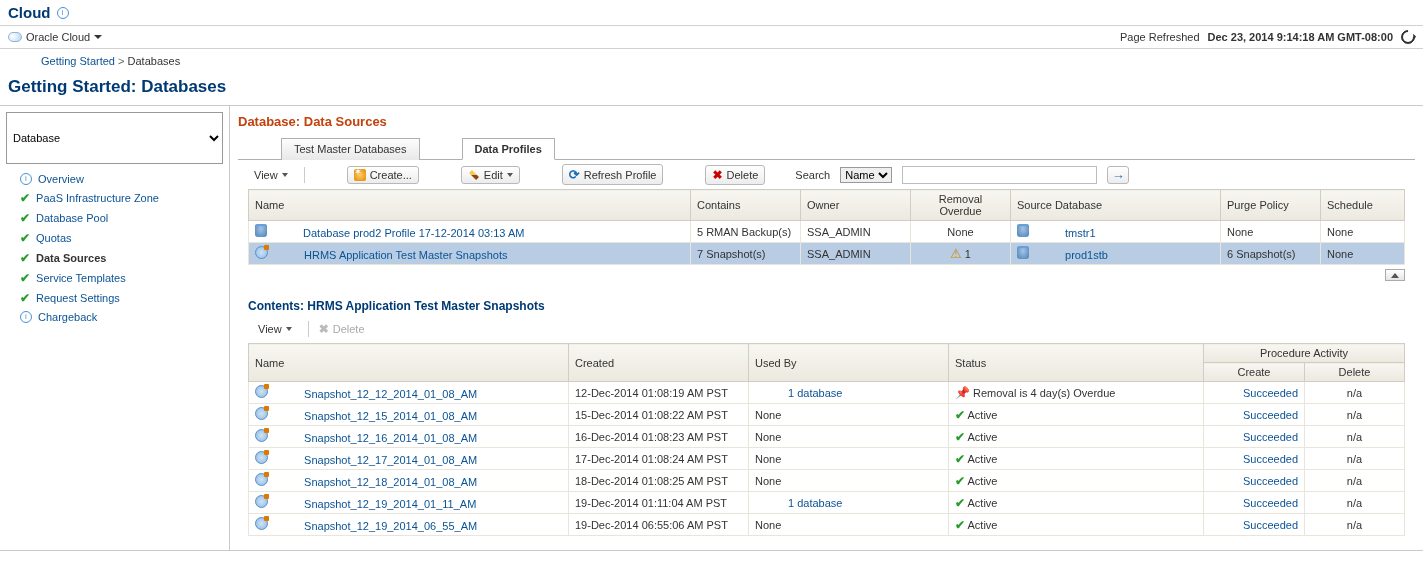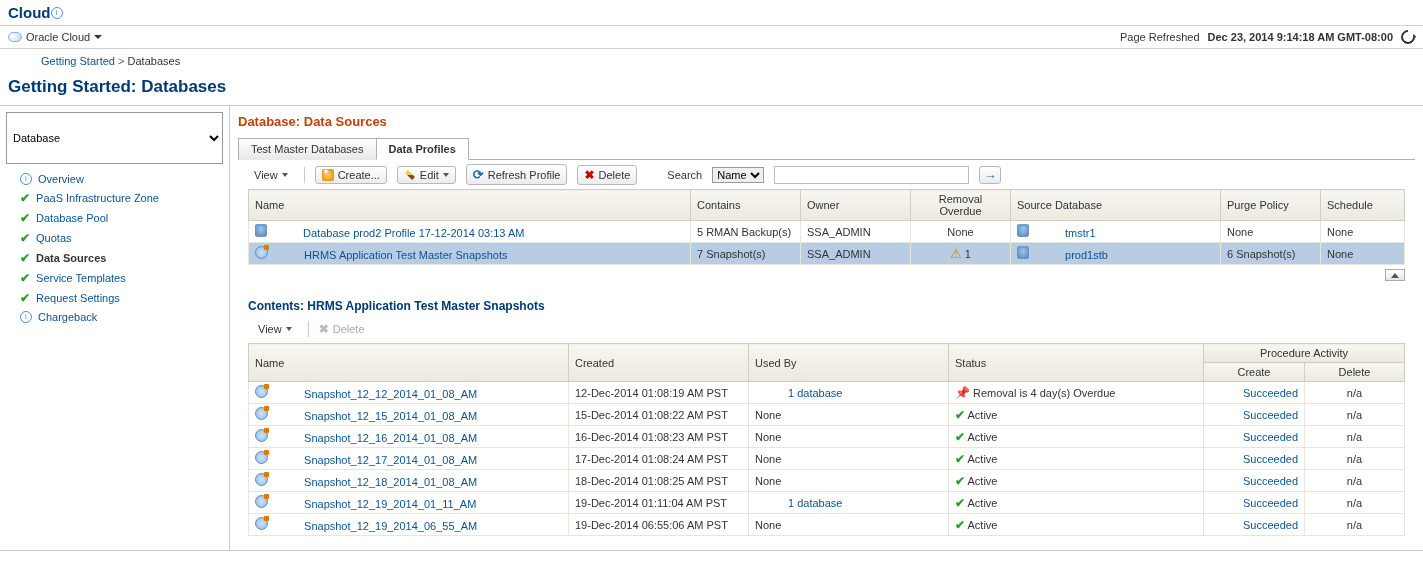--- a/index.html
+++ b/index.html
@@ -8,7 +8,7 @@
 
 
 .top { padding:4px 8px; border-bottom:1px solid #d0d0d0; display:flex; align-items:center; justify-content:space-between; background:#fff; }
-.top-left { display:flex; align-items:center; }
+.top-left { display:flex; align-items:center; gap:6px; }
 .cloud-title { color:#003a75; font-weight:bold; font-size:15px; }
 .info-circle { width:12px; height:12px; border:1px solid #4a90d9; border-radius:50%; color:#4a90d9; font-size:8px; line-height:10px; text-align:center; display:inline-block; }
 .sub-top { padding:4px 8px; display:flex; justify-content:space-between; align-items:center; border-bottom:1px solid #d0d0d0; }

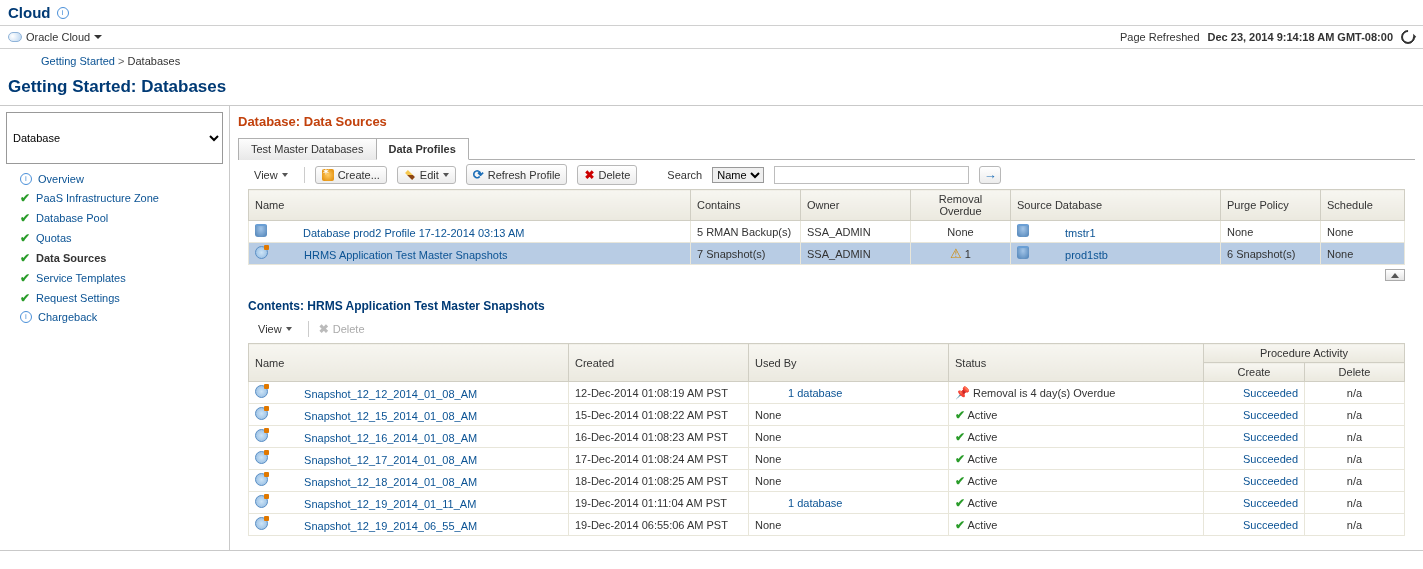--- a/index.html
+++ b/index.html
@@ -37,7 +37,7 @@
 .panel-ttl { color:#c2410c; font-weight:bold; font-size:13px; padding:6px 0; }
 
 .tabs { display:flex; border-bottom:1px solid #b0b0b0; margin-top:2px; }
-.tab { padding:4px 12px; border:1px solid #b0b0b0; border-bottom:none; background:linear-gradient(#fdfdfd,#e8e8e8); cursor:pointer; font-size:11px; position:relative; top:1px; margin-right:-1px; }
+.tab { padding:4px 12px; border:1px solid #b0b0b0; border-bottom:none; background:linear-gradient(#fdfdfd,#e8e8e8); cursor:pointer; font-size:11px; position:relative; top:1px; margin-right:-1px;margin-left:43px; }
 .tab.active { background:#fff; font-weight:bold; border-bottom:1px solid #fff; }
 
 .desc { font-size:11px; color:#333; padding:10px 0 12px; }

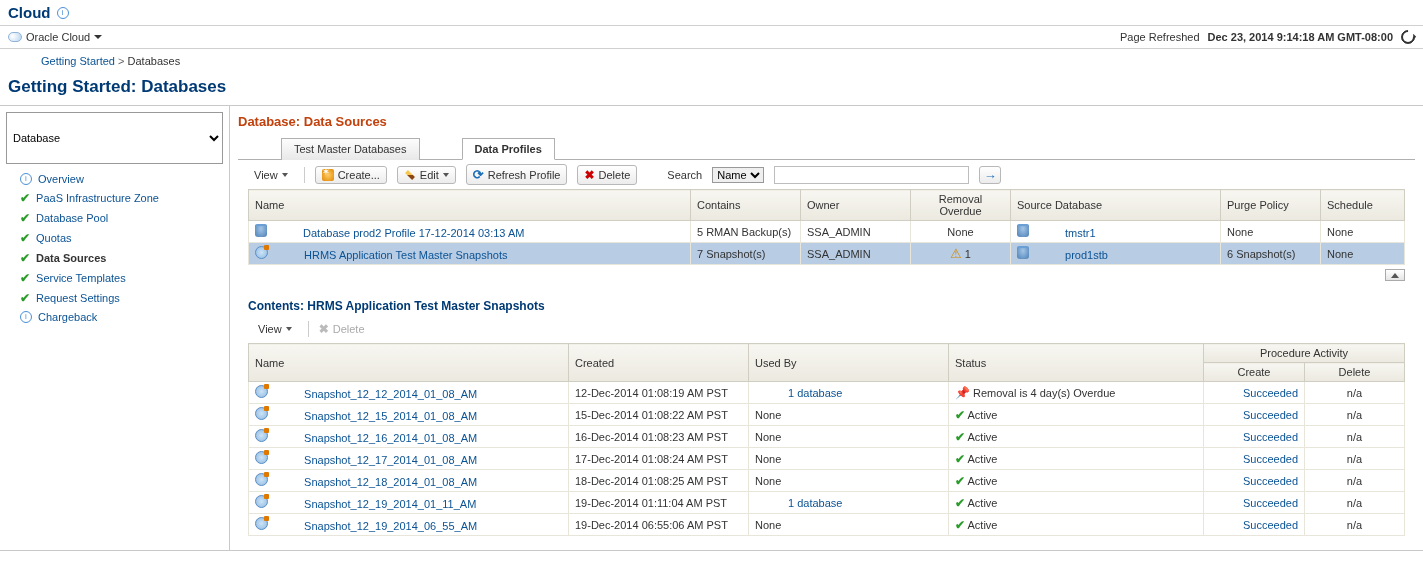--- a/index.html
+++ b/index.html
@@ -43,7 +43,7 @@
 .desc { font-size:11px; color:#333; padding:10px 0 12px; }
 
 .toolbar { display:flex; align-items:center; gap:10px; padding:4px 10px; }
-.tool-btn { display:flex; align-items:center; gap:4px; padding:2px 6px; border:1px solid #b8b8b8; border-radius:3px; background:linear-gradient(#fff,#ececec); cursor:pointer; font-size:11px; }
+.tool-btn { display:flex; align-items:center; gap:4px; padding:2px 6px; border:1px solid #b8b8b8; border-radius:3px; background:linear-gradient(#fff,#ececec); cursor:pointer; font-size:11px;margin-left:32px; }
 .tool-icon { width:12px; height:12px; display:inline-block; }
 .ic-create { background:radial-gradient(circle,#fc6,#e08800); border-radius:2px; position:relative; }
 .ic-create::after { content:'✶'; position:absolute; top:-3px; left:0; color:#fff; font-size:10px; }

